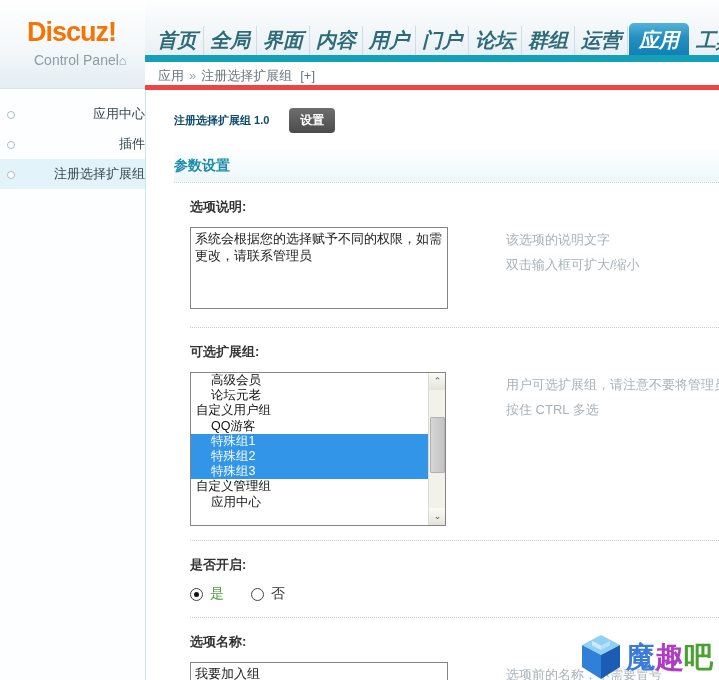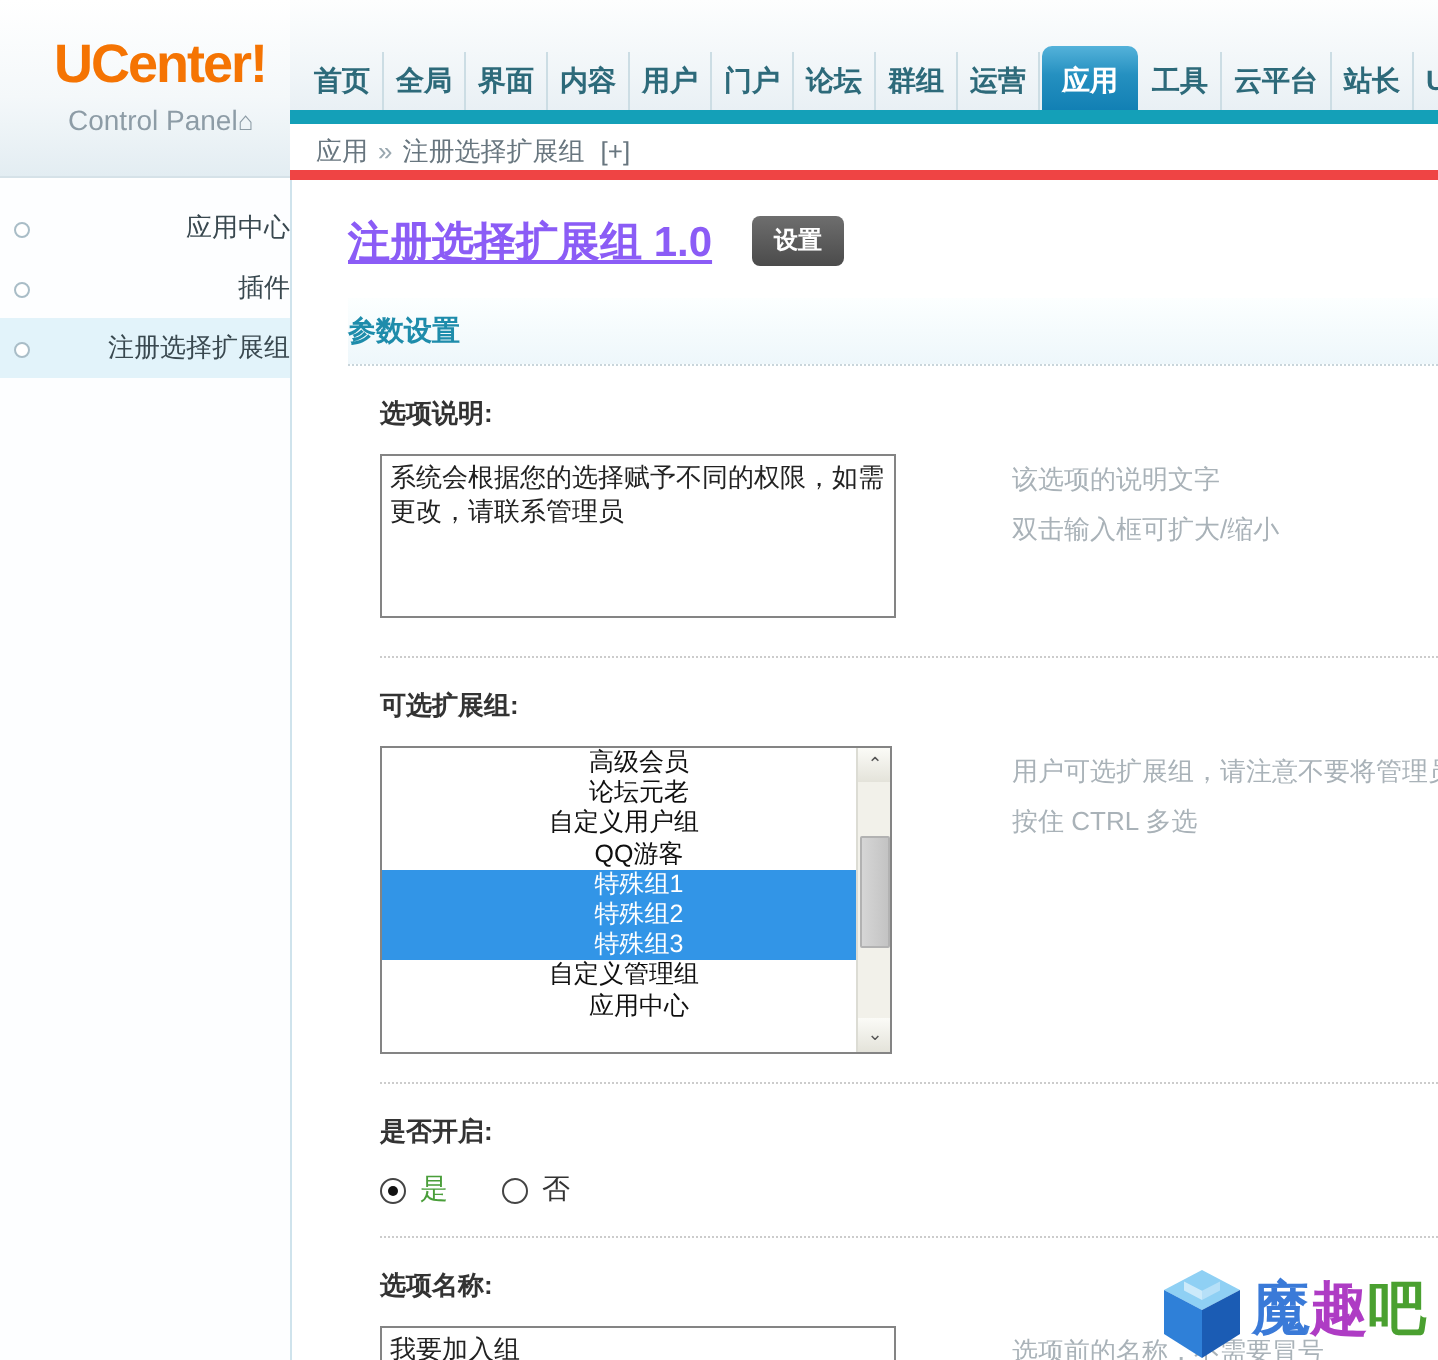--- a/index.html
+++ b/index.html
@@ -125,7 +125,7 @@
 <div class="page">
 
   <div class="logo-col">
-    <div class="logo-text">UCenter!</div>
+    <div class="logo-text">Discuz!</div>
     <div class="logo-sub">
       <span>Control Panel</span><span class="home-glyph">⌂</span>
     </div>

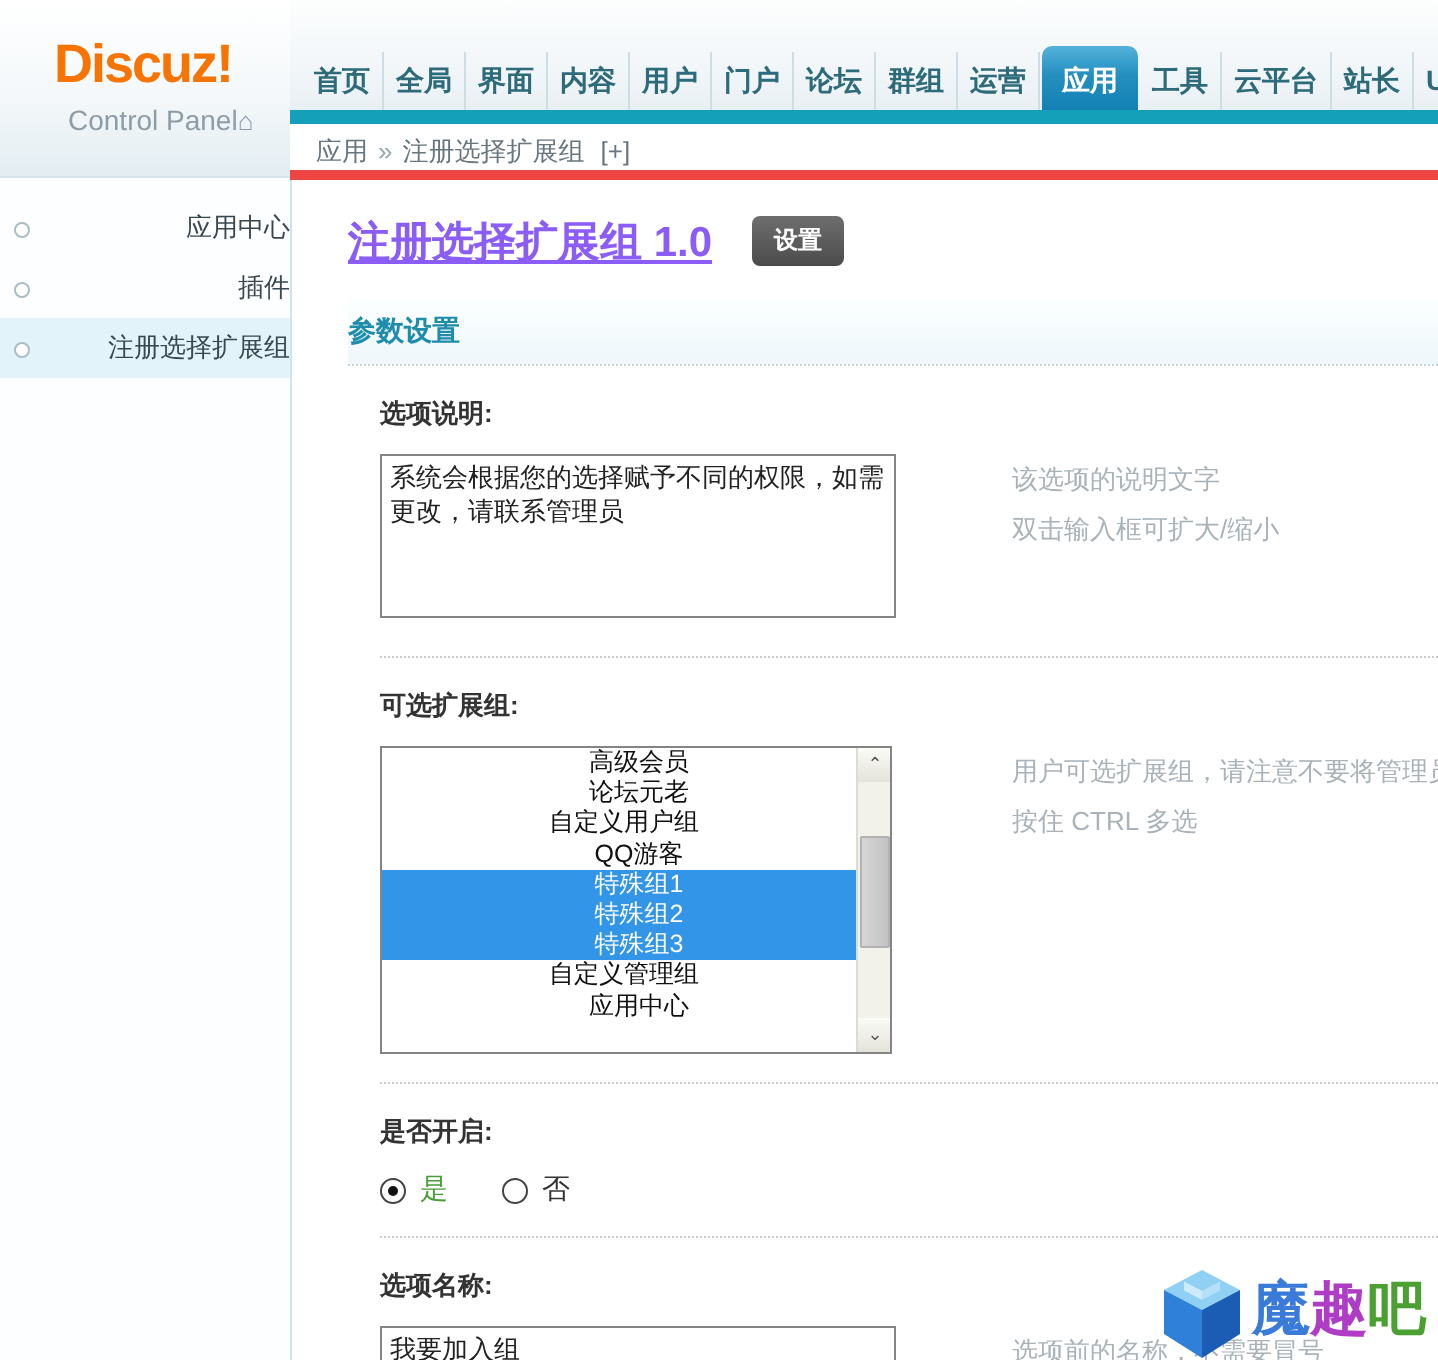--- a/index.html
+++ b/index.html
@@ -27,8 +27,8 @@
   .teal-bar { position:absolute; left:0; bottom:0; width:100%; height:7px; background:#14a0b8; }
   .tabs { position:absolute; left:6px; bottom:7px; display:flex; align-items:flex-end; white-space:nowrap; }
   .tab {
-    font-size:14px; font-weight:bold; color:#2d6a7a;
-    padding:6px 6px 7px; border-right:1px solid #ccdde4; line-height:16px; cursor:pointer;
+    font-size:20px; font-weight:bold; color:#2d6a7a;
+    padding:6px 6px 7px; border-right:1px solid #ccdde4; line-height:16px; cursor:pointer;font-style:italic;
   }
   .tab.active {
     color:#fff; border-right:none; margin:0 1px;

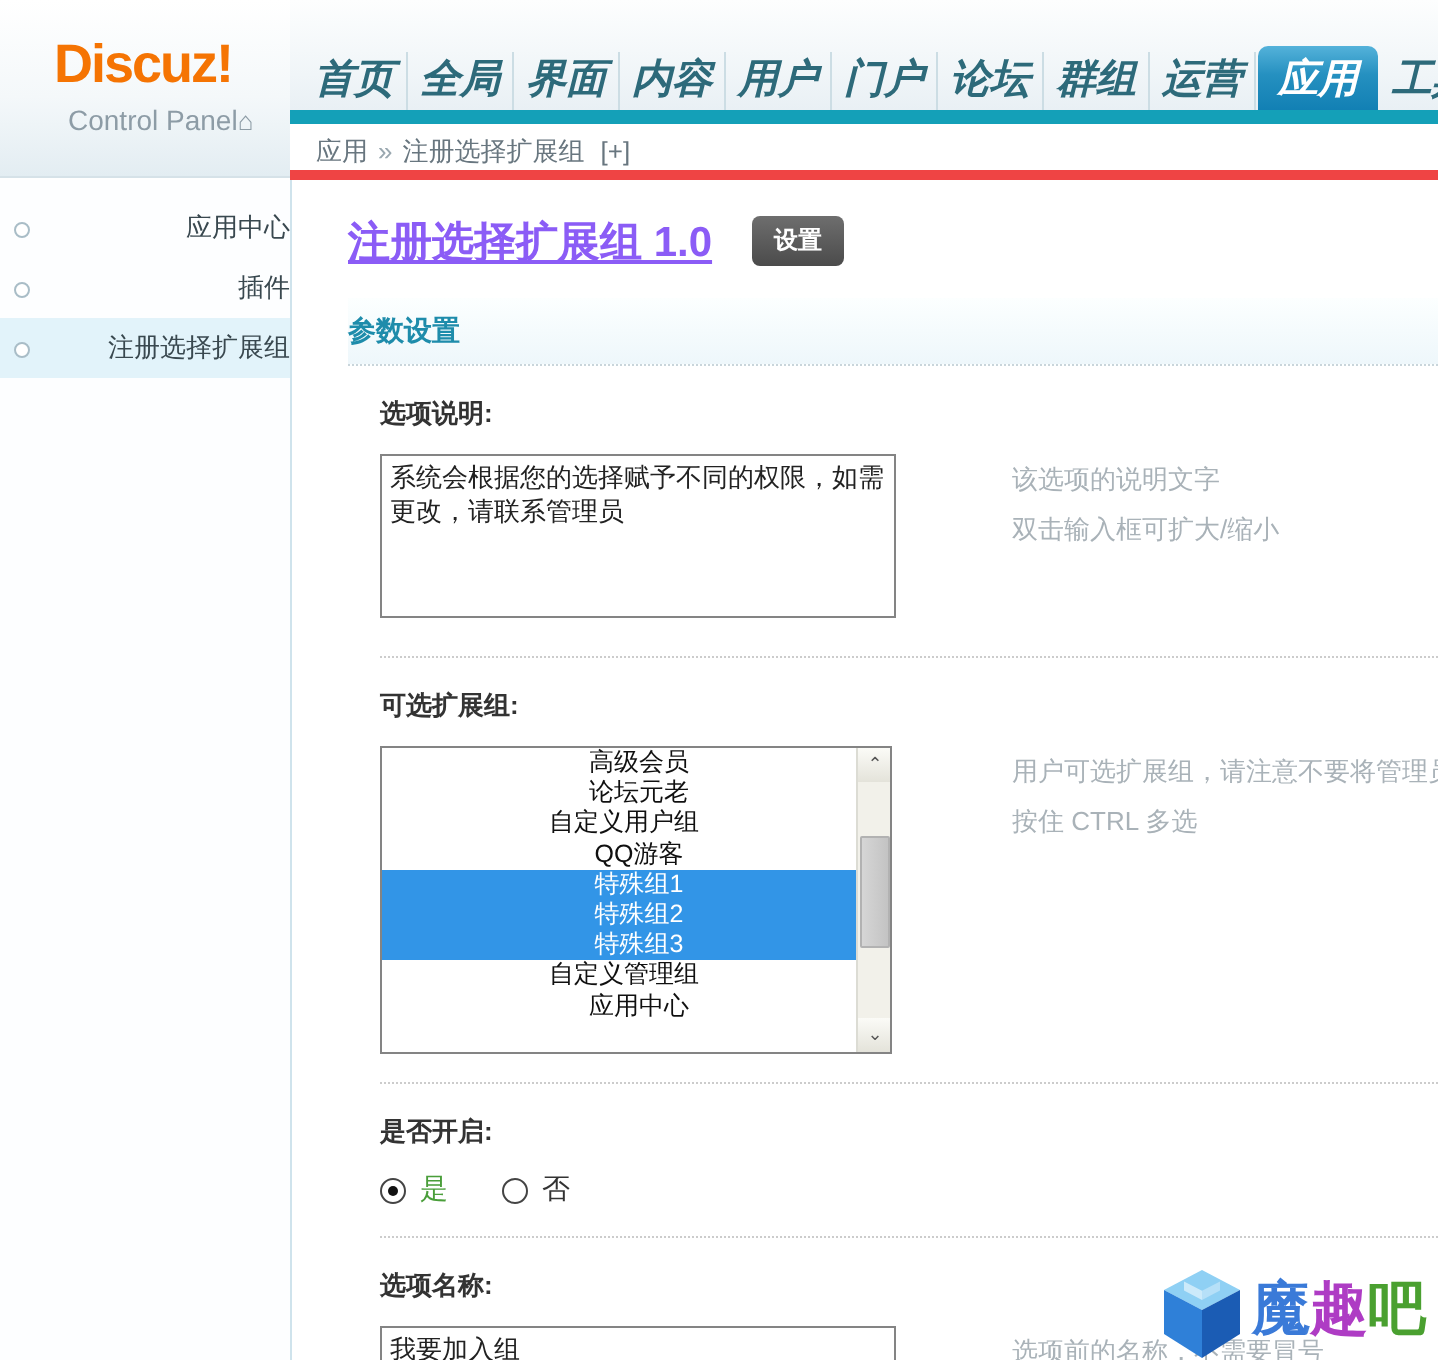--- a/index.html
+++ b/index.html
@@ -58,7 +58,7 @@
     border-left:1px solid #cfe3ec; background:#fff; padding:0 0 0 28px;
   }
   .title-row { margin-top:15px; height:31px; display:flex; align-items:center; }
-  .page-title { font-size:21px; font-weight:bold; color:#8b5cf6;text-decoration:underline; }
+  .page-title { font-size:11px; font-weight:bold; color:#0c4a6e; }
   .settings-btn {
     margin-left:20px; background:linear-gradient(#6e6e6e,#4b4b4b); color:#fff;
     font-size:12px; font-weight:bold; padding:4px 11px; border:none; border-radius:4px;

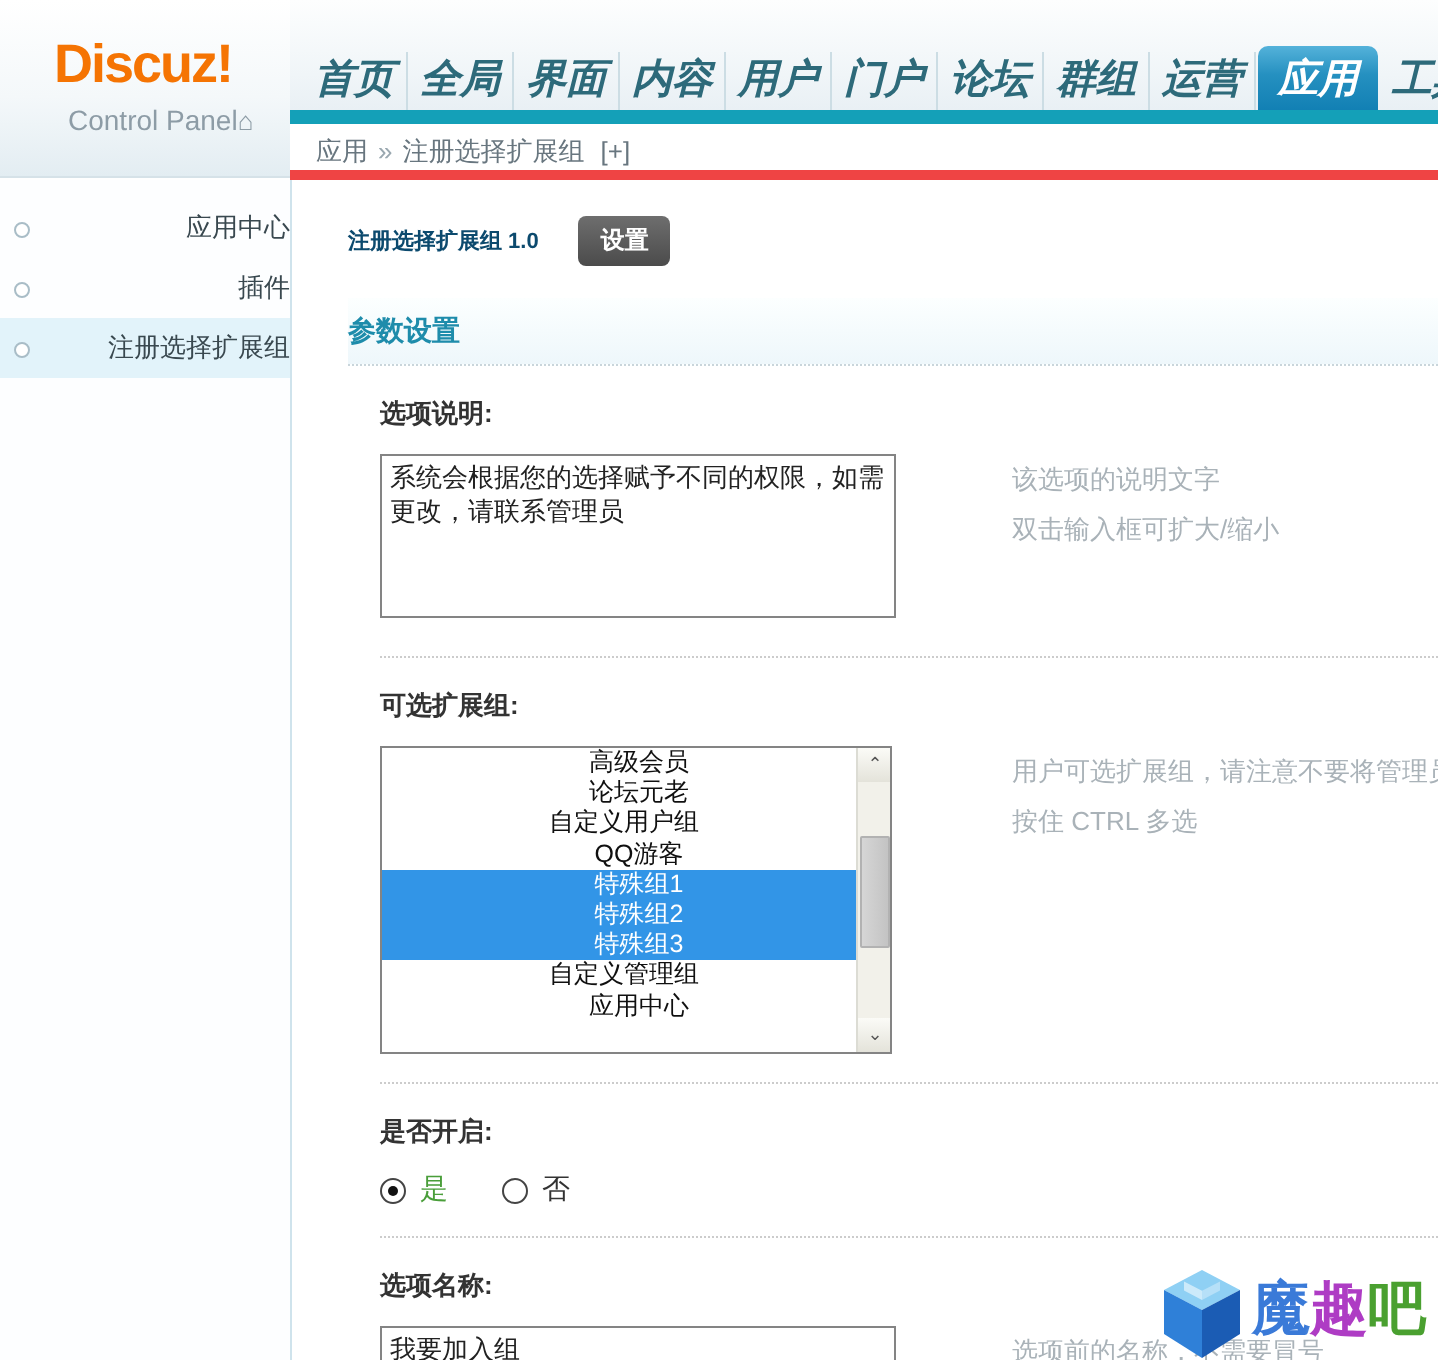--- a/index.html
+++ b/index.html
@@ -82,7 +82,7 @@
   }
 
   .listbox { width:256px; height:154px; border:1px solid #848484; position:relative; background:#fff; overflow:hidden; }
-  .lb-options { margin-right:17px;text-align:center; }
+  .lb-options { margin-right:17px; }
   .lb-opt { font-size:12.5px; height:15.2px; line-height:15.2px; color:#101010; padding-left:20px; white-space:nowrap; overflow:hidden; cursor:default; }
   .lb-opt.bold { font-weight:normal; padding-left:5px; }
   .lb-opt.selected { background:#3295e7; color:#fff; }

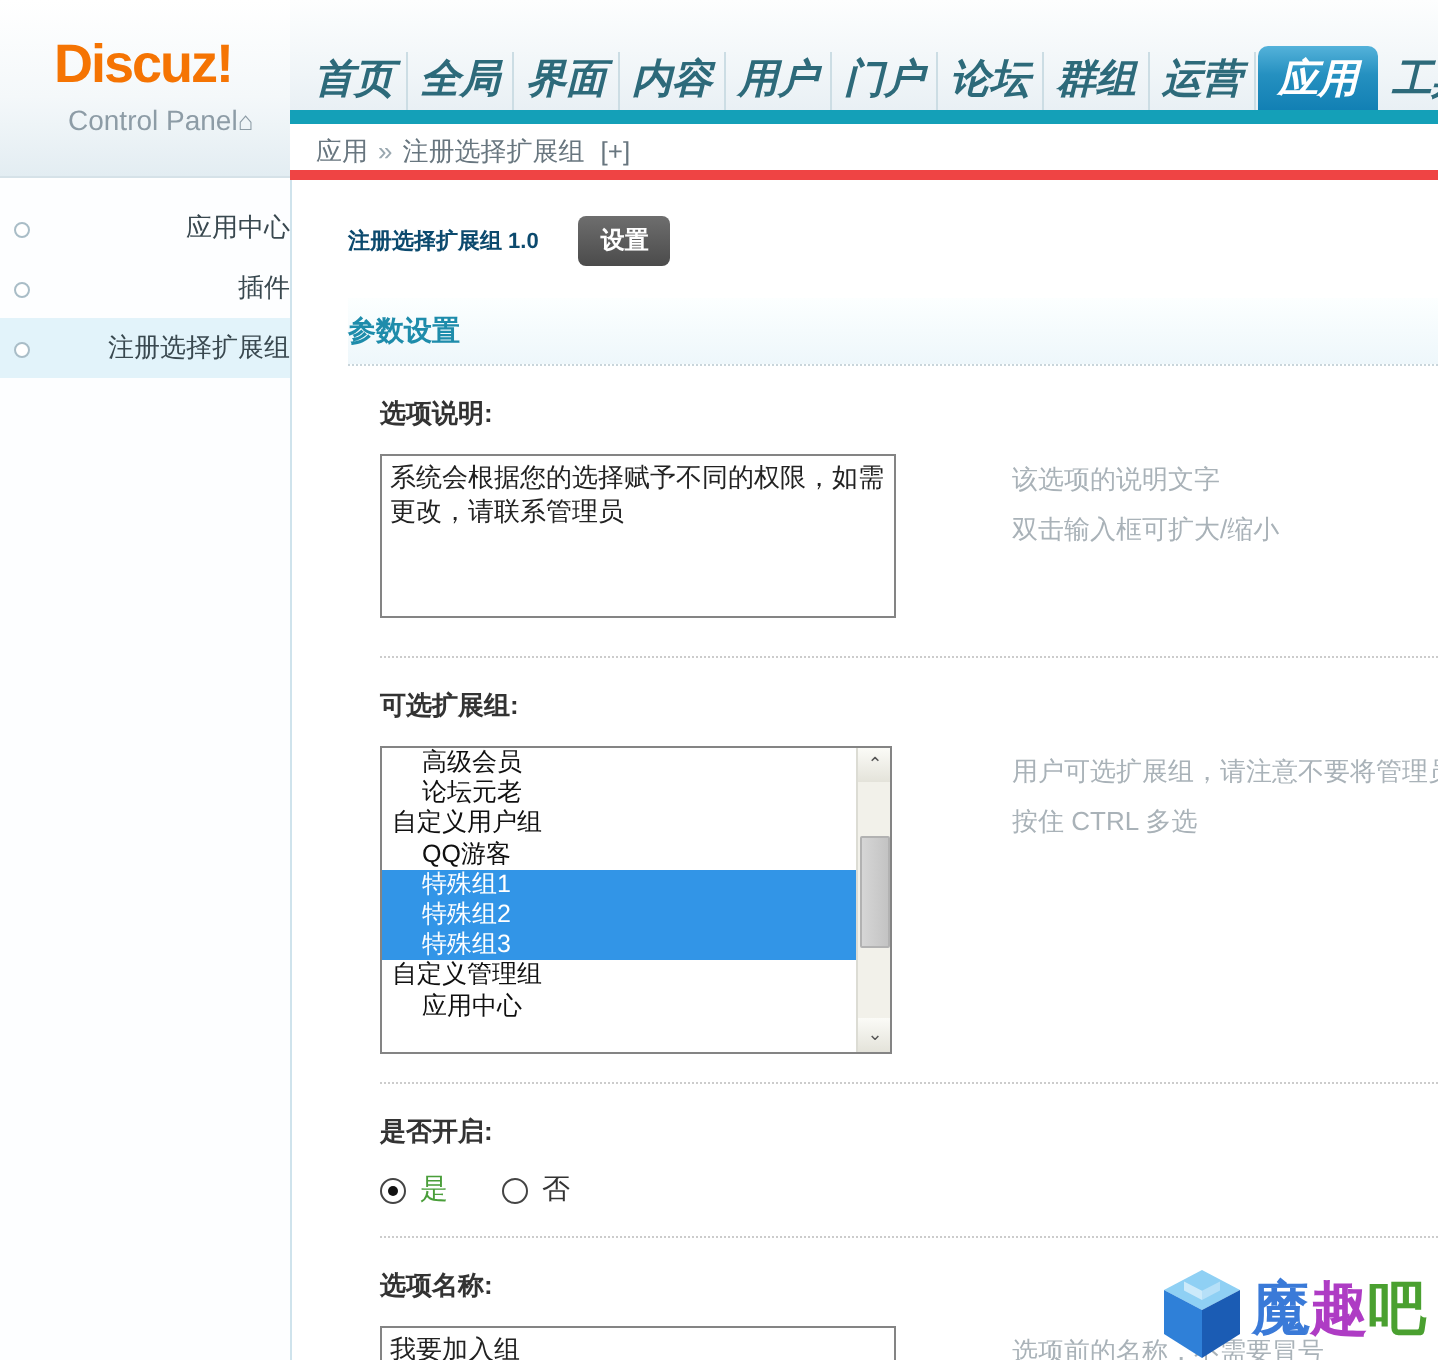--- a/index.html
+++ b/index.html
@@ -114,7 +114,7 @@
   }
 
   
-  .watermark { position:absolute; right:6px; bottom:0px; display:flex; z-index:9;font-family:Liberation Mono, monospace; }
+  .watermark { position:absolute; right:6px; bottom:0px; display:flex; z-index:9; }
   .wm-cube { width:40px; height:46px; margin-right:5px; }
   .wm-text { font-size:29px; font-weight:bold; line-height:46px; text-shadow:0 0 3px #fff; }
   .wm1 { color:#3a7ad8; } .wm2 { color:#ae3cc4; } .wm3 { color:#4aa030; }

